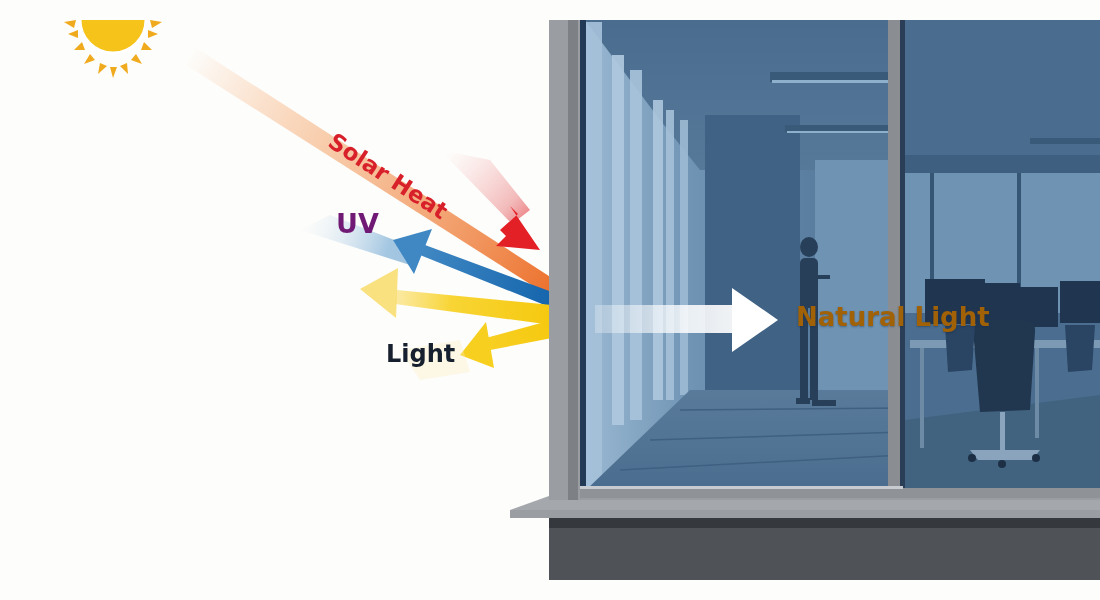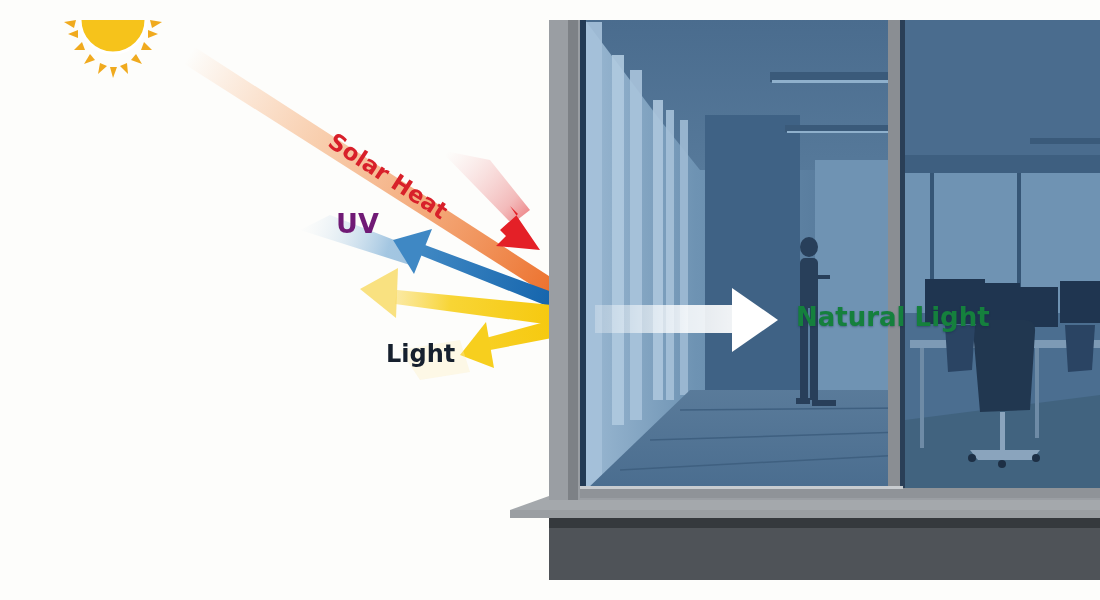--- a/index.html
+++ b/index.html
@@ -9,7 +9,7 @@
   .lbl-heat{left:338px;top:128px;color:#d8202a;font-size:23px;transform-origin:left top;transform:rotate(33deg);}
   .lbl-uv{left:336px;top:208px;color:#701a75;font-size:27px;}
   .lbl-glare{left:386px;top:340px;color:#16202e;font-size:24px;}
-  .lbl-natural{left:796px;top:302px;color:#15803d;font-size:26px;text-shadow:0 1px 2px rgba(20,40,70,.4);}
+  .lbl-natural{left:796px;top:302px;color:#a16207;font-size:26px;text-shadow:0 1px 2px rgba(20,40,70,.4);}
 </style>
 </head>
 <body>

